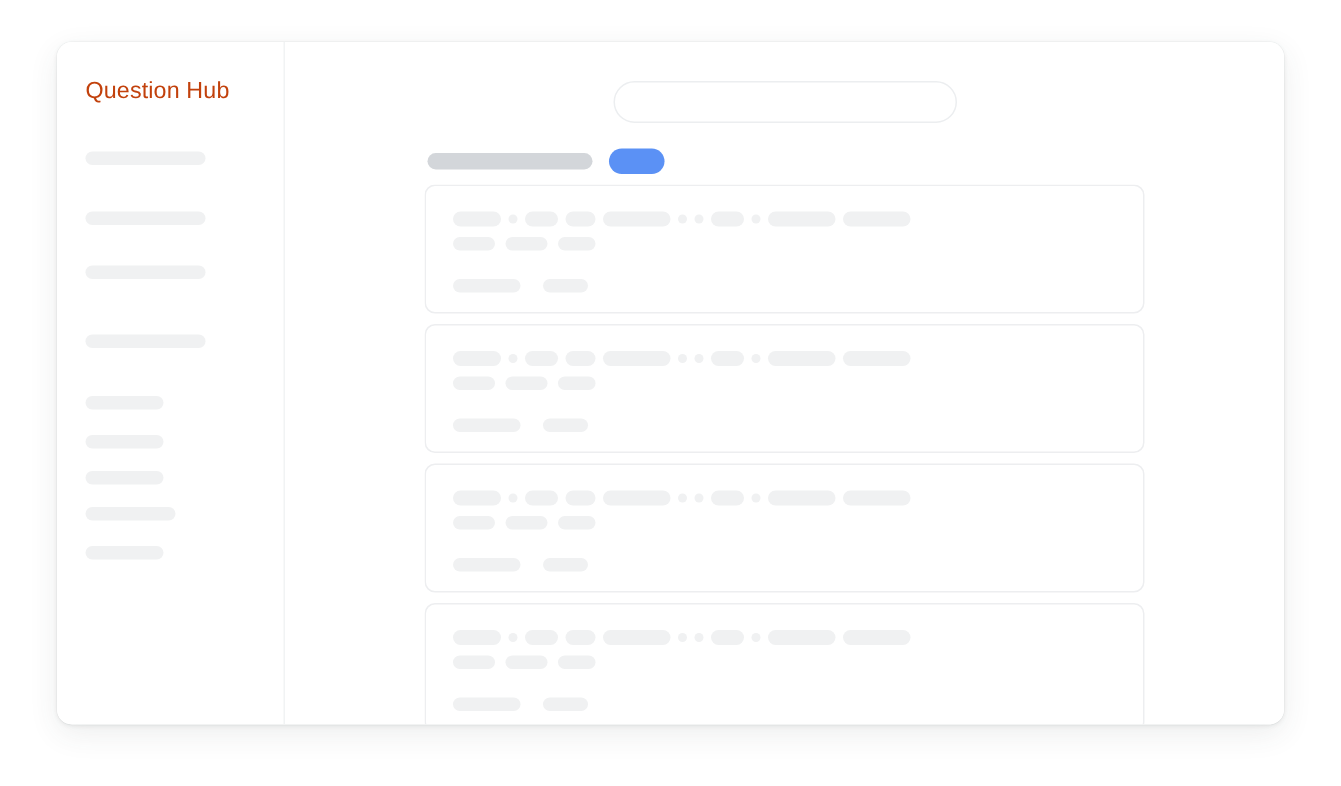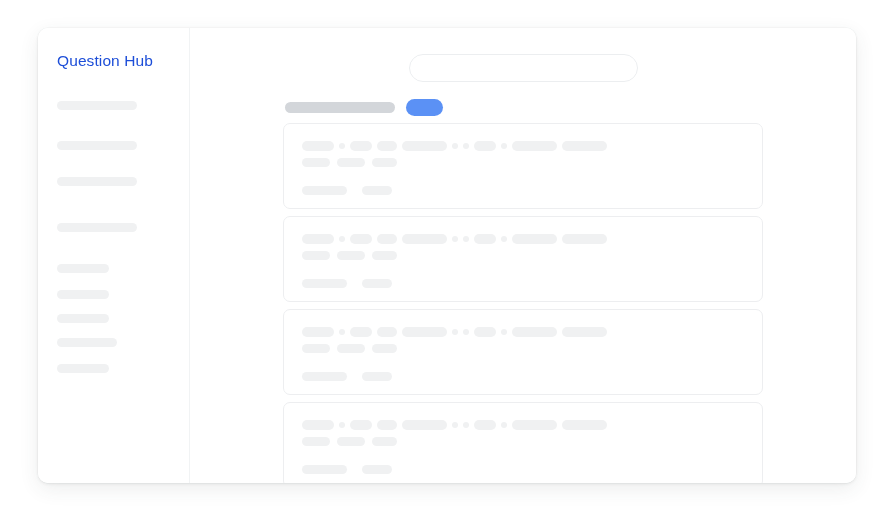--- a/index.html
+++ b/index.html
@@ -52,7 +52,7 @@
     top: 23px;
     font-size: 15.5px;
     line-height: 20px;
-    color: #1d4ed8;
+    color: #c2410c;
     letter-spacing: 0.1px;
     white-space: nowrap;
   }

